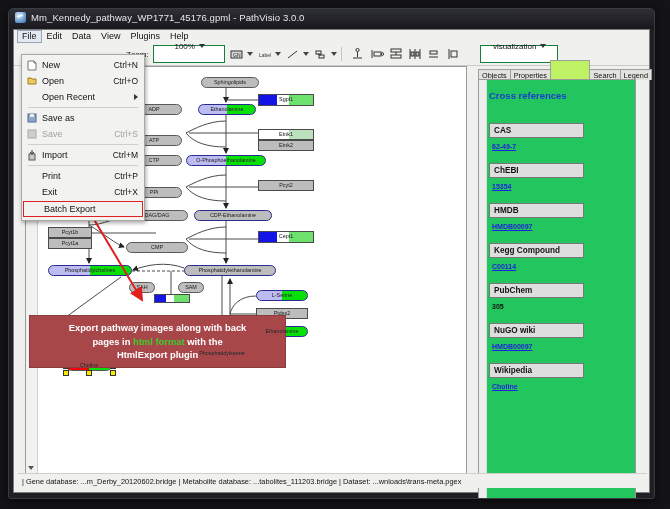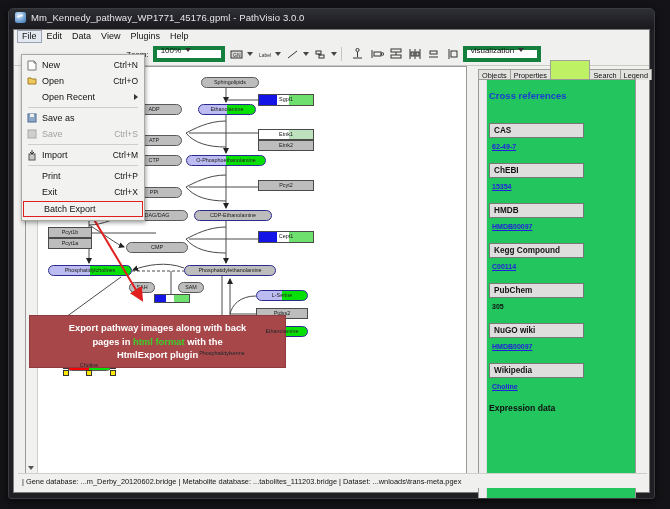--- a/index.html
+++ b/index.html
@@ -34,8 +34,8 @@
   .toolbar{position:absolute;left:0;top:13px;width:100%;height:22px;background:#f0f0ee;
     border-bottom:1px solid #c9c9c5;display:flex;align-items:center;}
   .zoomlbl{font-size:8px;color:#111;margin-left:112px;}
-  .combo{height:13px;border:4px solid #15803d;background:#fff;display:flex;align-items:center;
-    justify-content:flex-start;font-size:8px;color:#111;padding:0 2px 8px 4px;box-sizing:border-box;}
+  .combo{height:13px;border:1px solid #15803d;background:#fff;display:flex;align-items:center;
+    justify-content:center;font-size:8px;color:#111;padding:0 2px 16px 4px;box-sizing:border-box;}
   .combo .cv{white-space:nowrap;overflow:hidden;}
   .caret{width:0;height:0;border-left:3px solid transparent;border-right:3px solid transparent;
     border-top:4px solid #333;margin-left:4px;}

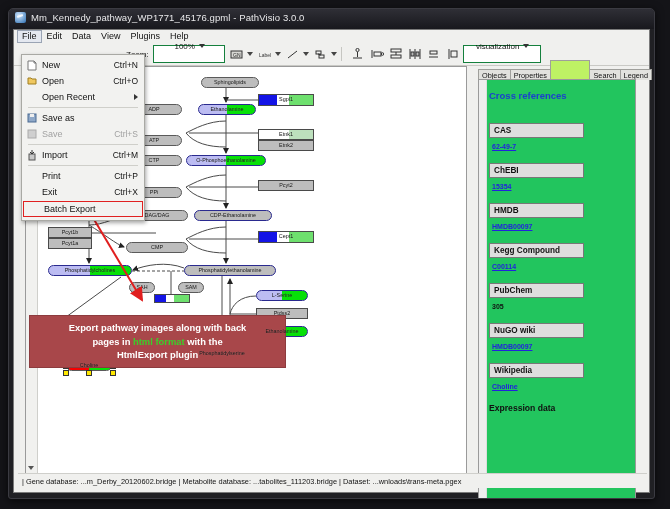--- a/index.html
+++ b/index.html
@@ -220,7 +220,7 @@
             </svg>
       </div>
 
-      <div class="combo" style="width:78px;margin-left:3px;">
+      <div class="combo" style="width:78px;margin-left:20px;">
         <span class="cv">visualization</span>
         <span class="caret"></span>
       </div>

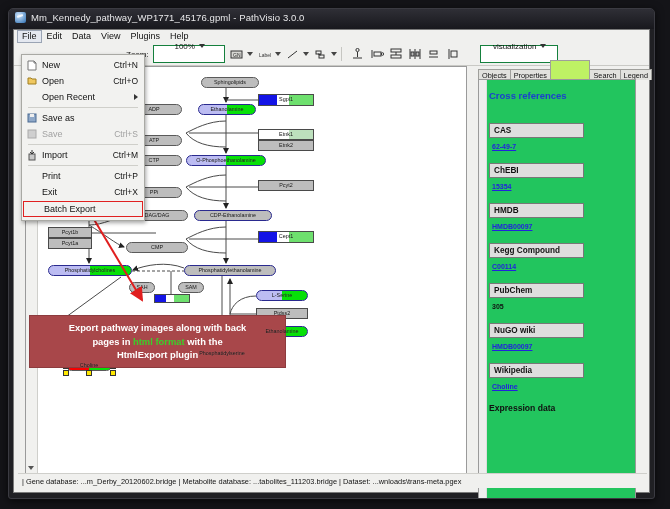--- a/index.html
+++ b/index.html
@@ -511,7 +511,6 @@
           <div class="xbox">Wikipedia</div>
           <div class="xlink">Choline</div>
 
-          <div class="expr">Expression data</div>
         </div>
       </div>
     </div>

